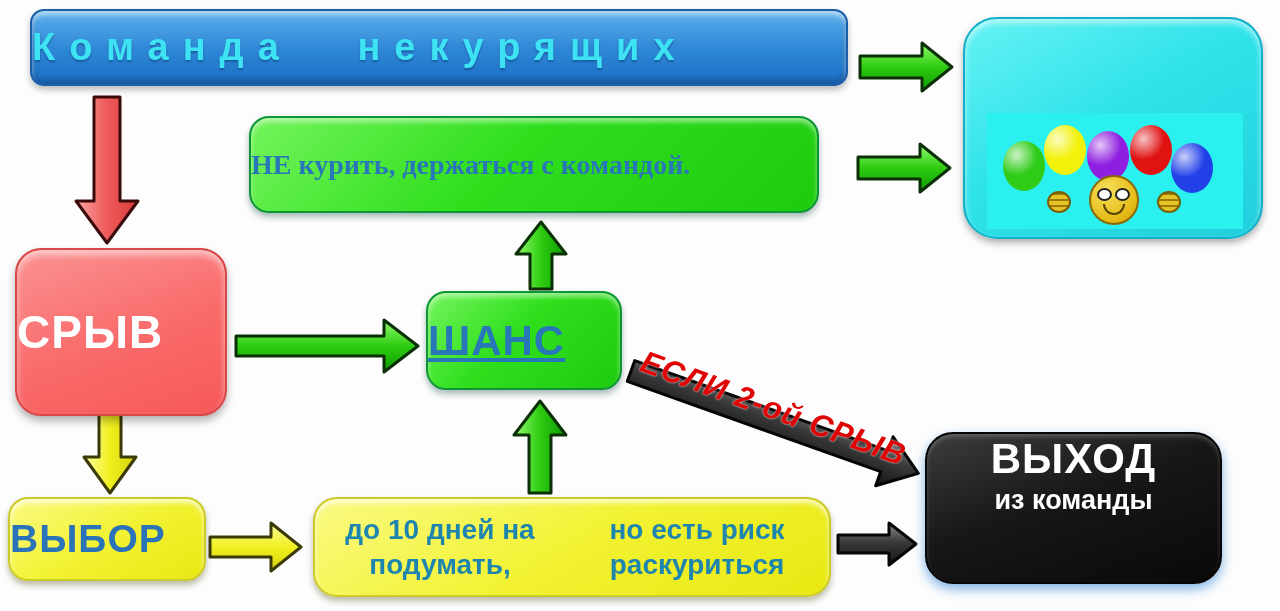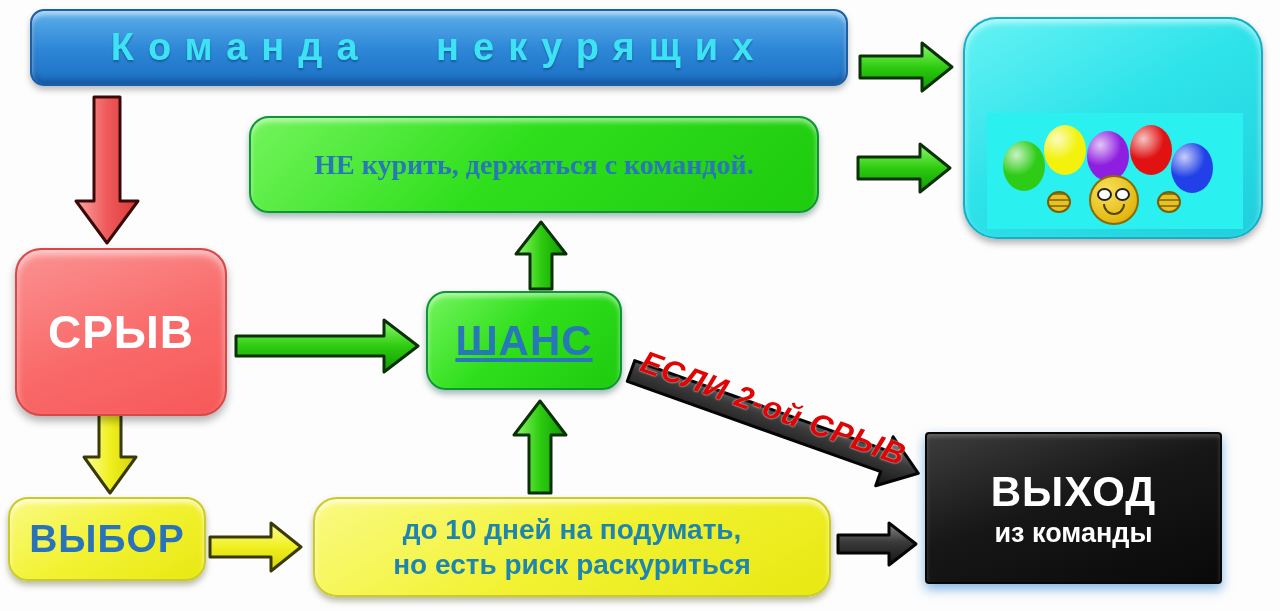--- a/index.html
+++ b/index.html
@@ -9,7 +9,7 @@
     font-family:"Liberation Sans","DejaVu Sans",sans-serif;
     font-weight:bold;
   }
-  .box{position:absolute;display:flex;align-items:center;justify-content:center;text-align:center;box-sizing:border-box;}
+  .box{position:absolute;display:flex;align-items:center;justify-content:flex-start;text-align:center;box-sizing:border-box;}
 
   
   .team-banner{

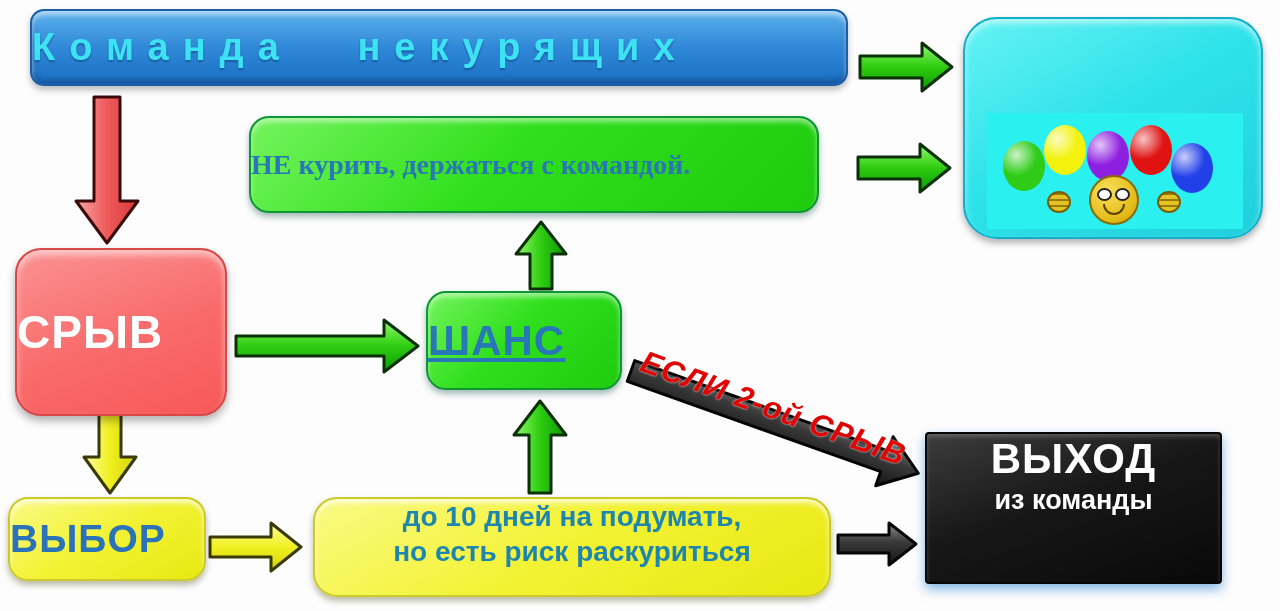--- a/index.html
+++ b/index.html
@@ -84,7 +84,7 @@
 
   
   .exit-box{
-    left:925px;top:432px;width:297px;height:152px;border-radius:4px;
+    left:925px;top:432px;width:297px;height:152px;border-radius:28px;
     background:linear-gradient(160deg,#3d3d3d 0%,#171717 45%,#090909 100%);
     border:2px solid #060606;
     box-shadow:0 5px 12px rgba(40,130,210,.6),inset 0 3px 4px rgba(255,255,255,.2);

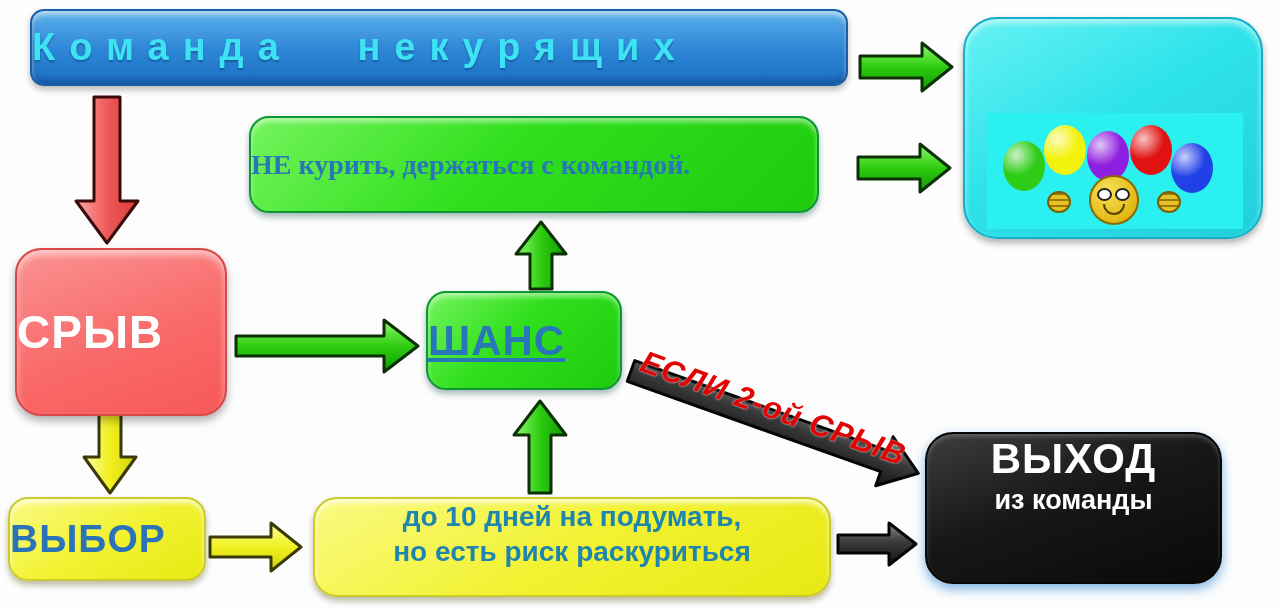--- a/index.html
+++ b/index.html
@@ -80,7 +80,7 @@
     box-shadow:inset 0 4px 5px rgba(255,255,255,.7),0 4px 6px rgba(60,60,0,.35);
   }
   .choice-box{left:8px;top:497px;width:198px;height:84px;border-radius:20px;color:#2b73b8;font-size:39px;letter-spacing:1px;}
-  .think-box{left:313px;top:497px;width:518px;height:100px;border-radius:24px;color:#1e86ae;font-size:28px;line-height:1.25;flex-direction:column;}
+  .think-box{left:313px;top:497px;width:518px;height:100px;border-radius:24px;color:#1e86ae;font-size:28px;line-height:1.25;}
 
   
   .exit-box{

